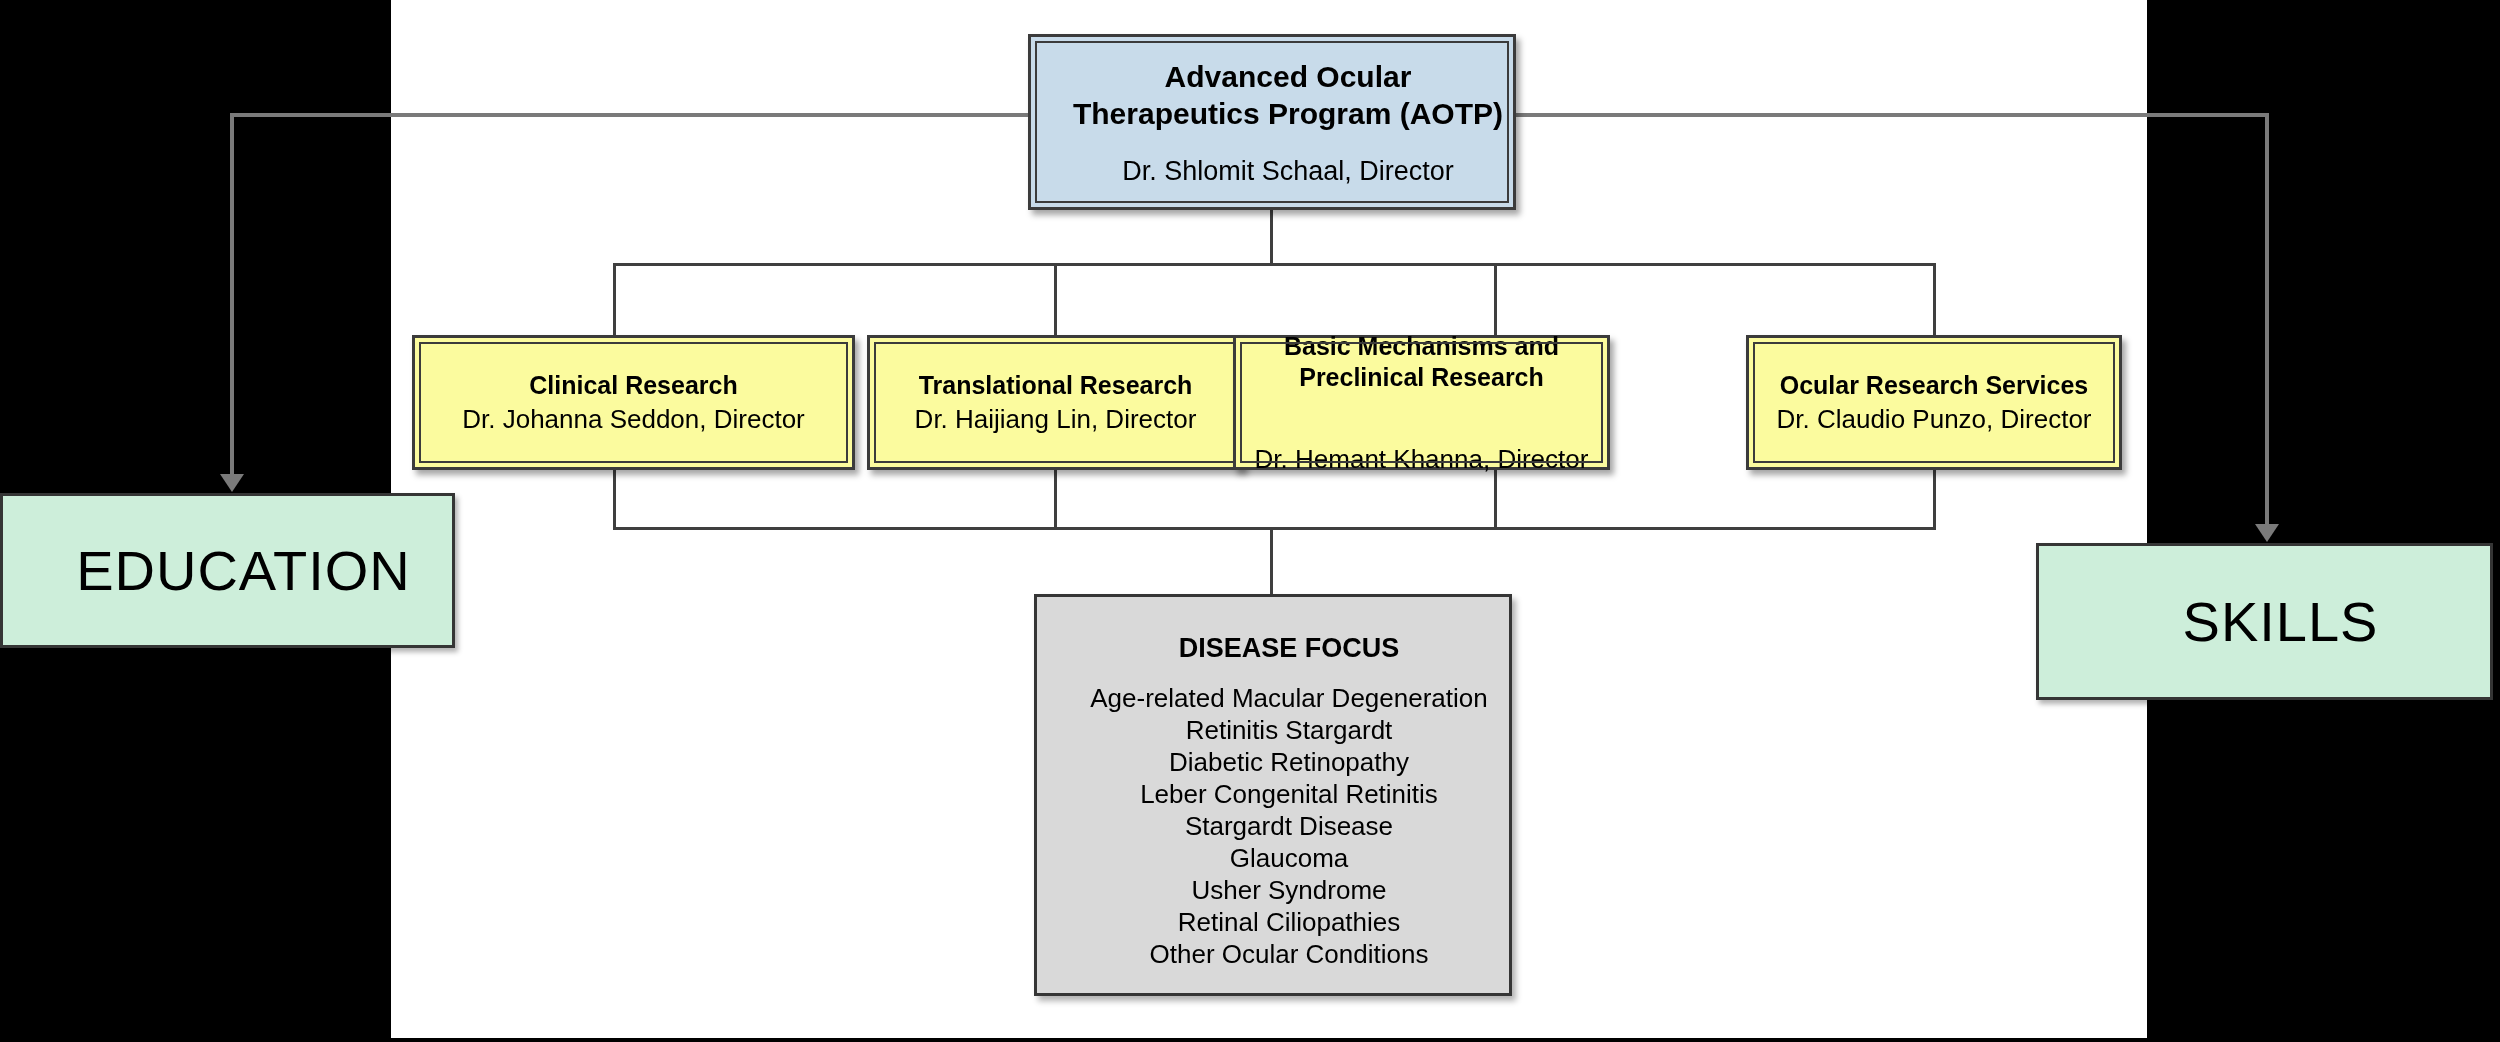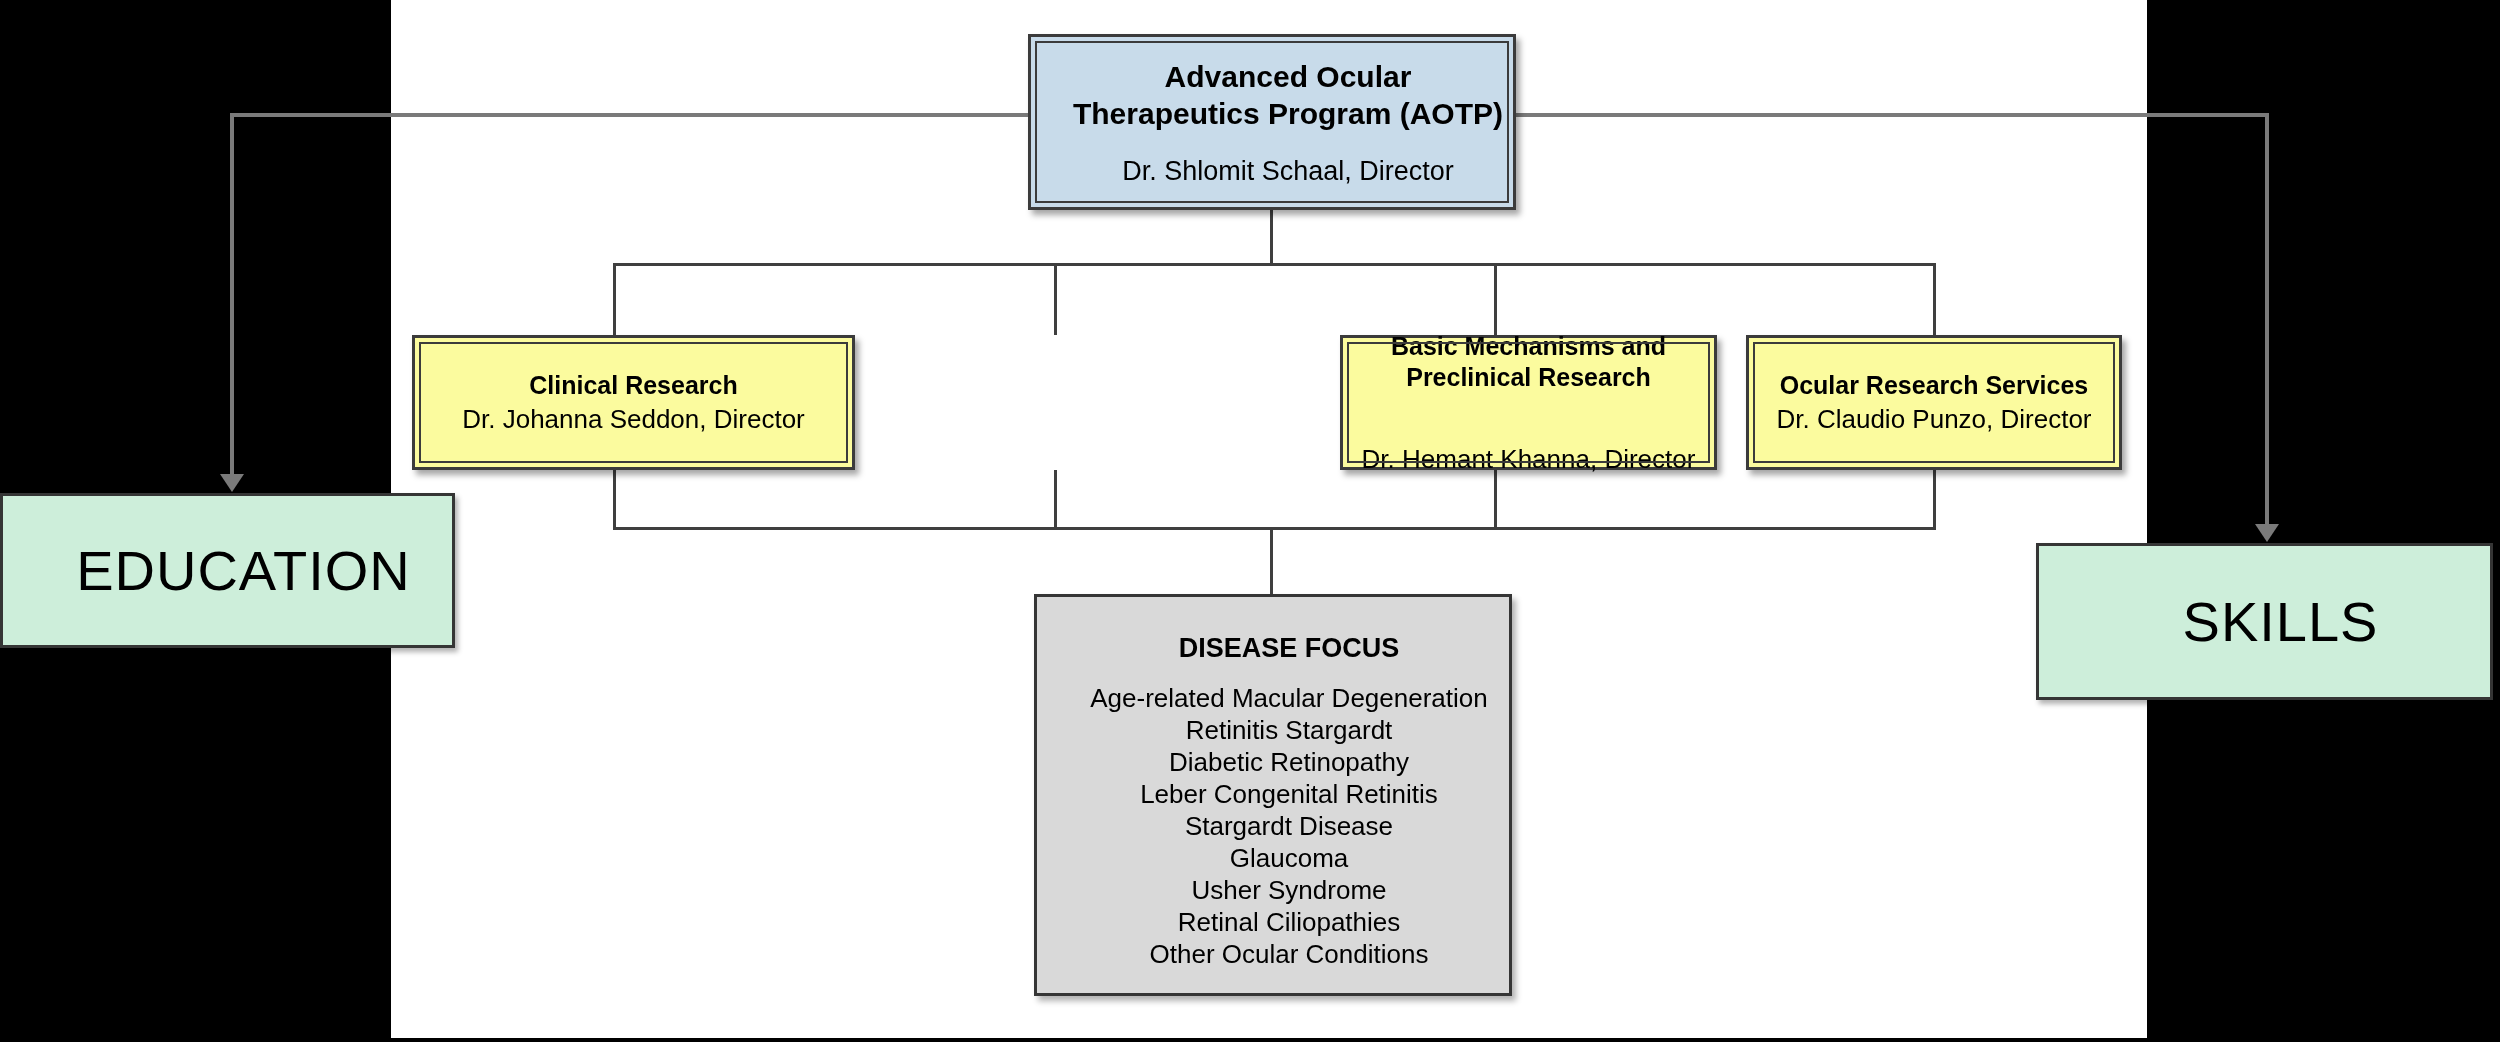--- a/index.html
+++ b/index.html
@@ -30,7 +30,7 @@
   .dept .s{font-size:26px;line-height:32px;margin-top:2px;display:block;}
   .dept-1{left:412px;width:443px;}
   .dept-2{left:867px;width:377px;}
-  .dept-3{left:1340px;width:377px;gap:48px;}
+  .dept-3{left:1233px;width:377px;gap:48px;}
   .dept-4{left:1746px;width:376px;}
 
   .focus-box{left:1034px;top:594px;width:478px;height:402px;background:#d9d9d9;

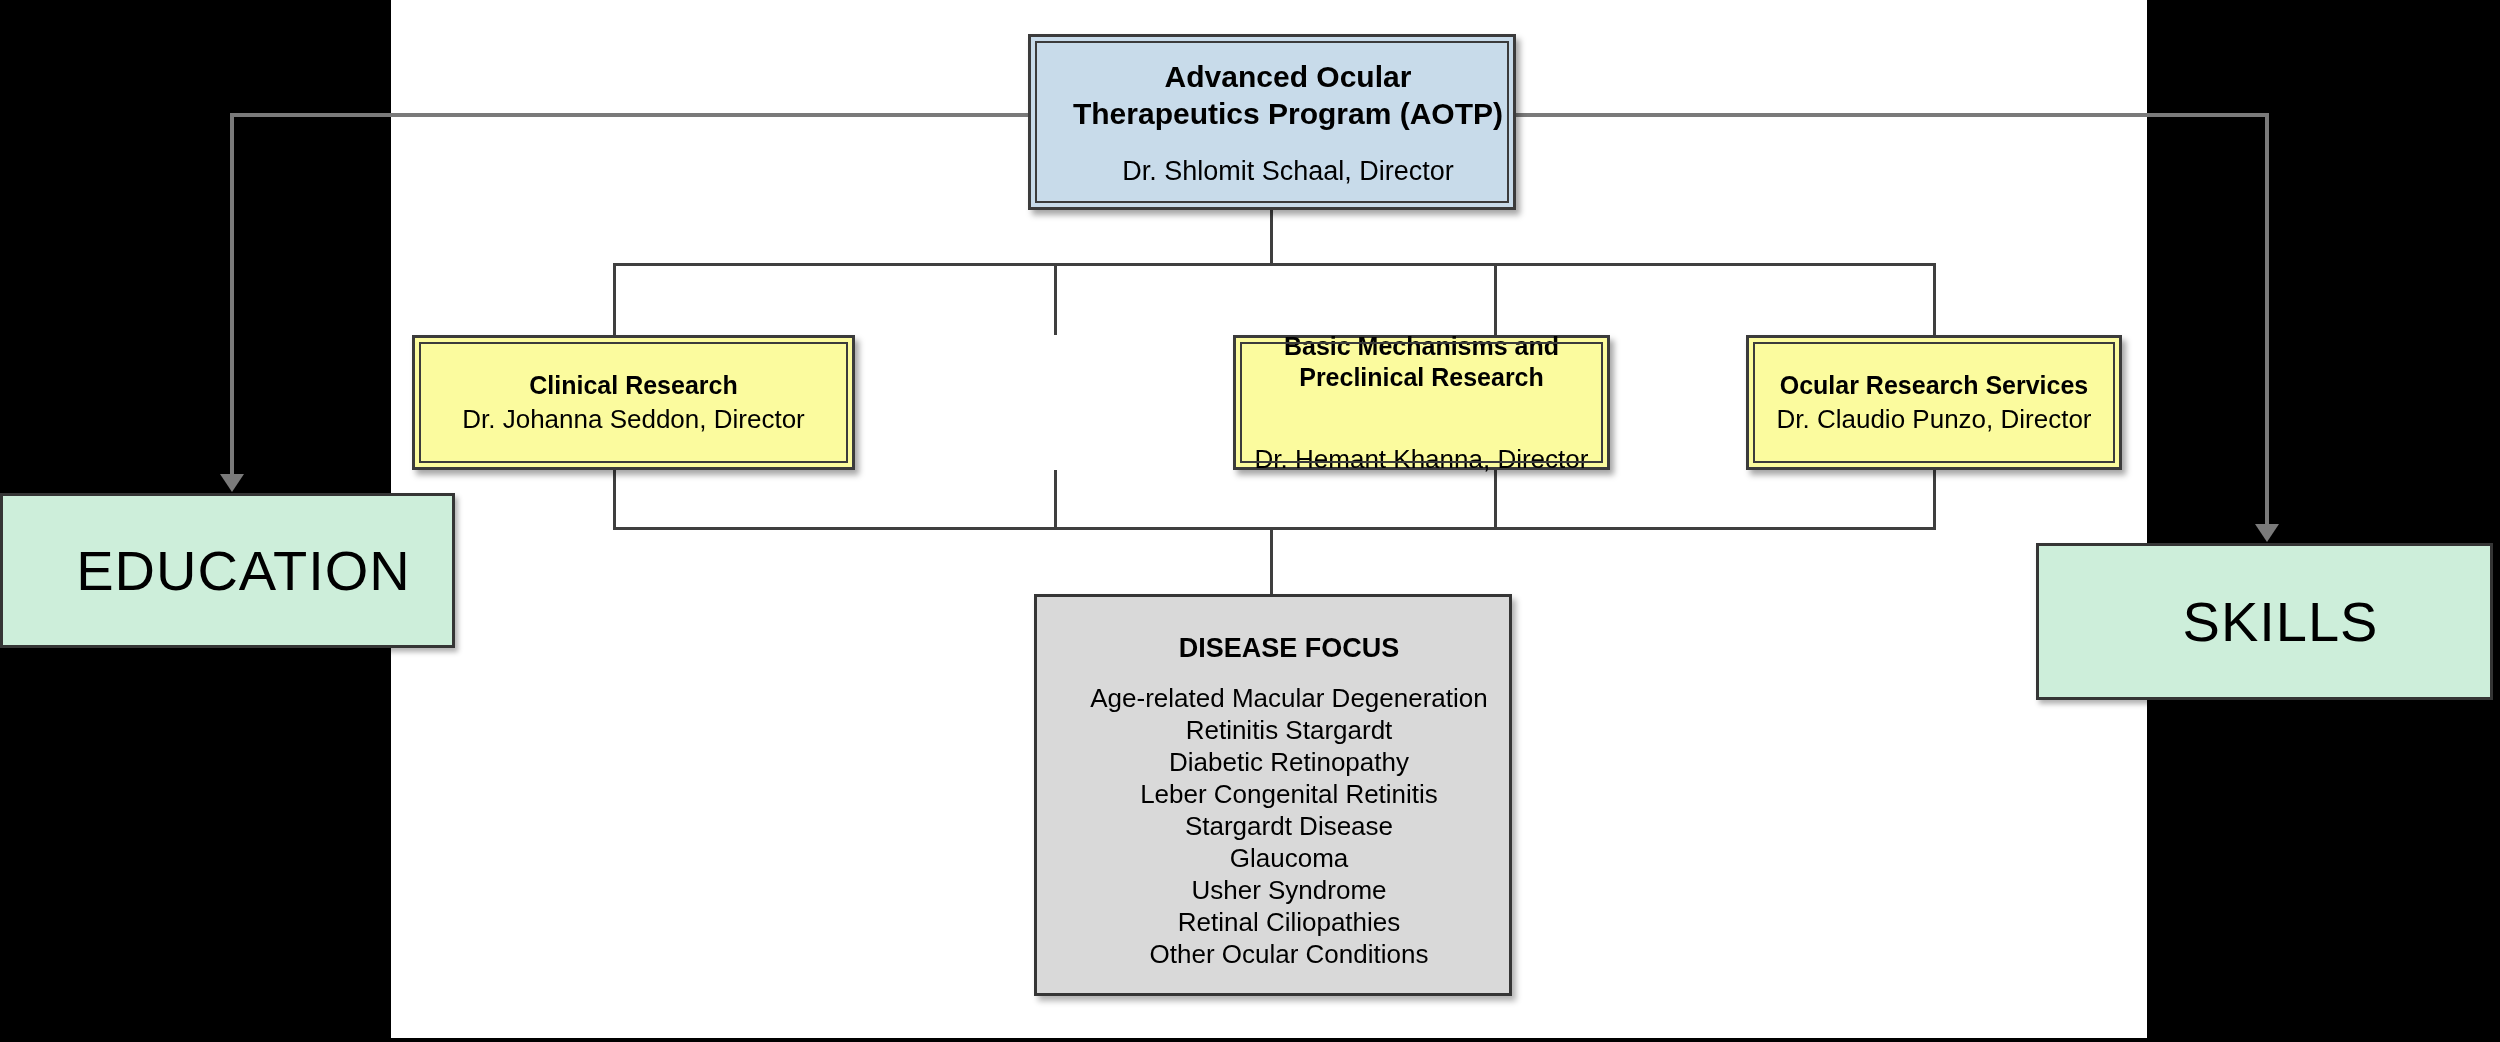--- a/index.html
+++ b/index.html
@@ -82,6 +82,10 @@
     <span class="t">Clinical Research</span>
     <span class="s">Dr. Johanna Seddon, Director</span>
   </div>
+  <div class="node dbl dept dept-2">
+    <span class="t">Translational Research</span>
+    <span class="s">Dr. Haijiang Lin, Director</span>
+  </div>
   <div class="node dbl dept dept-3">
     <span class="t">Basic Mechanisms and Preclinical Research</span>
     <span class="s">Dr. Hemant Khanna, Director</span>

